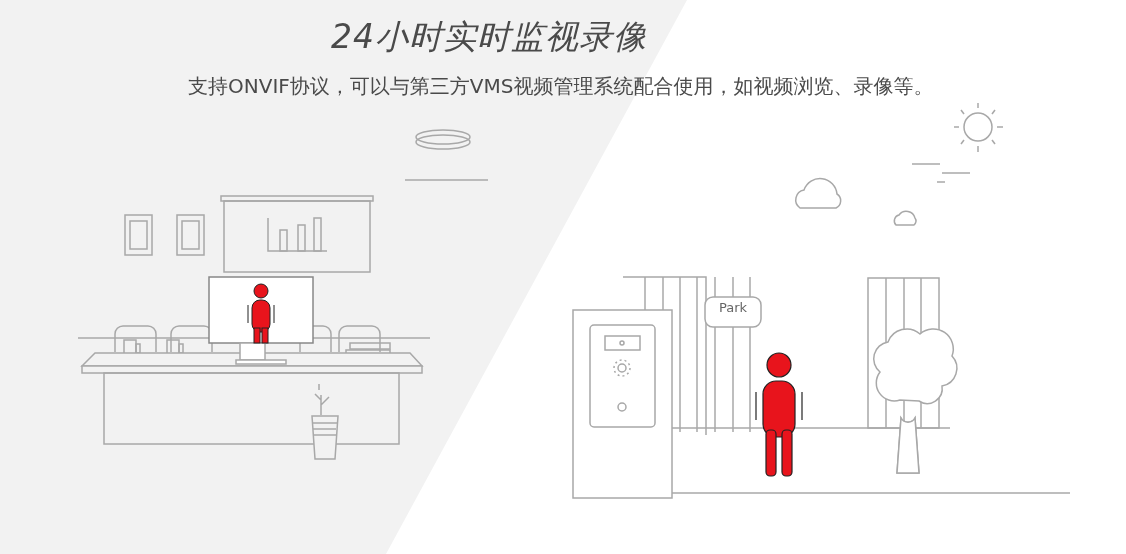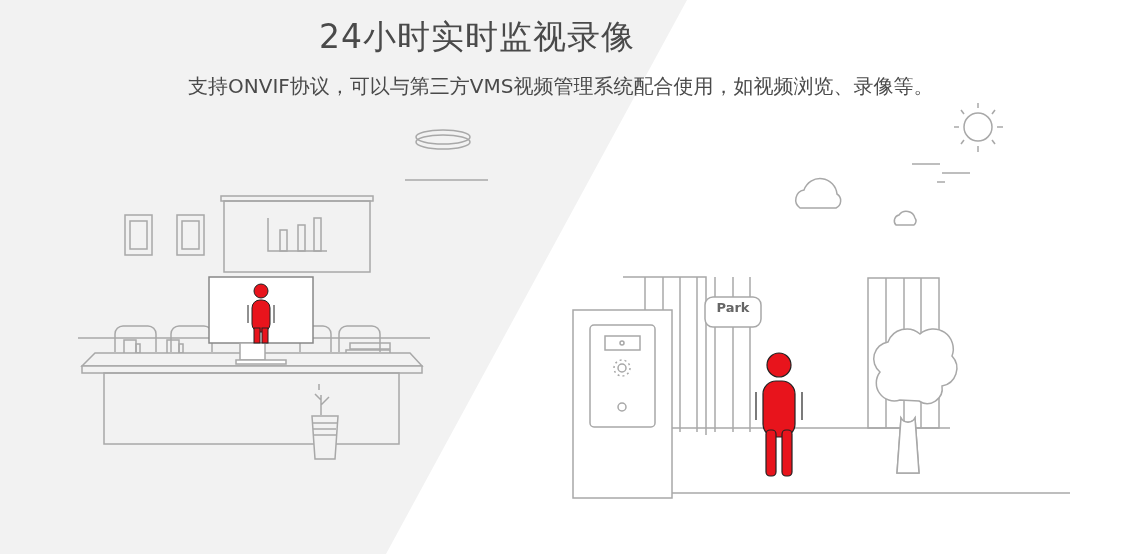--- a/index.html
+++ b/index.html
@@ -5,7 +5,7 @@
   html,body{margin:0;padding:0;}
   body{width:1126px;height:554px;position:relative;overflow:hidden;background:#ffffff;font-family:"DejaVu Sans","Liberation Sans",sans-serif;}
   .bg{position:absolute;left:0;top:0;}
-  .title{position:absolute;left:0;top:12px;width:946px;text-align:center;font-size:33px;color:#4a4a4a;letter-spacing:1px;line-height:50px;padding-left:4px;}
+  .title{position:absolute;left:0;top:12px;width:946px;text-align:center;font-size:33px;color:#4a4a4a;letter-spacing:1px;line-height:50px;padding-left:16px;font-style:italic;}
   .title span{display:inline-block;margin-left:0;}
   .subtitle{position:absolute;left:188px;top:71px;font-size:20px;color:#4a4a4a;line-height:30px;white-space:nowrap;}
   .scene{position:absolute;left:0;top:0;}

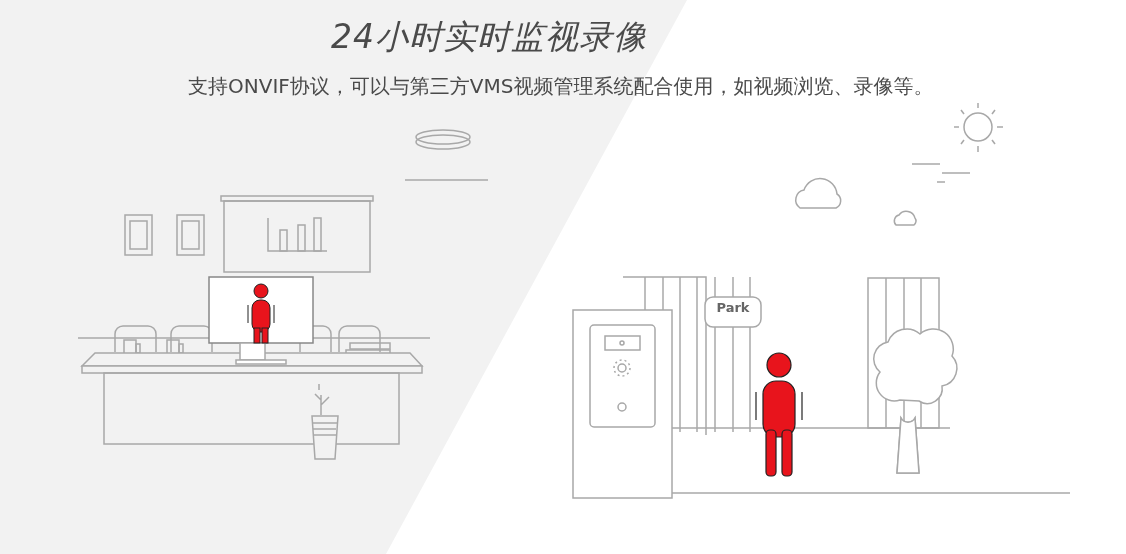--- a/index.html
+++ b/index.html
@@ -9,7 +9,7 @@
   .title span{display:inline-block;margin-left:0;}
   .subtitle{position:absolute;left:188px;top:71px;font-size:20px;color:#4a4a4a;line-height:30px;white-space:nowrap;}
   .scene{position:absolute;left:0;top:0;}
-  .park-label{position:absolute;left:708px;top:300px;width:50px;text-align:center;font-size:13px;color:#666;font-weight:bold;}
+  .park-label{position:absolute;left:708px;top:300px;width:50px;text-align:center;font-size:13px;color:#666;}
 </style>
 </head>
 <body>

